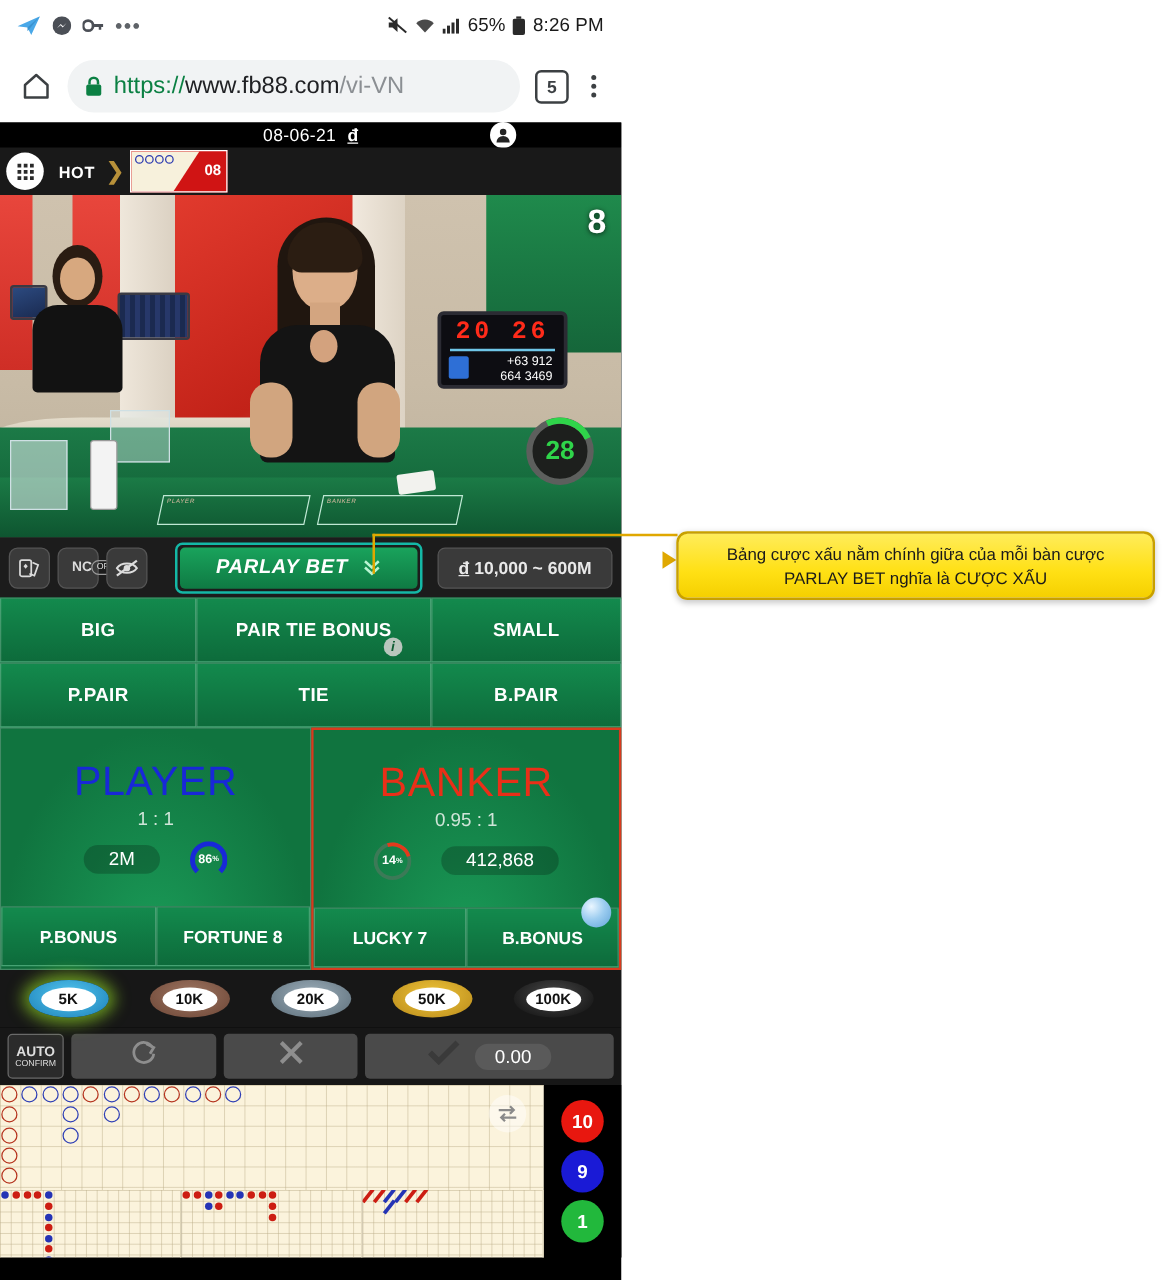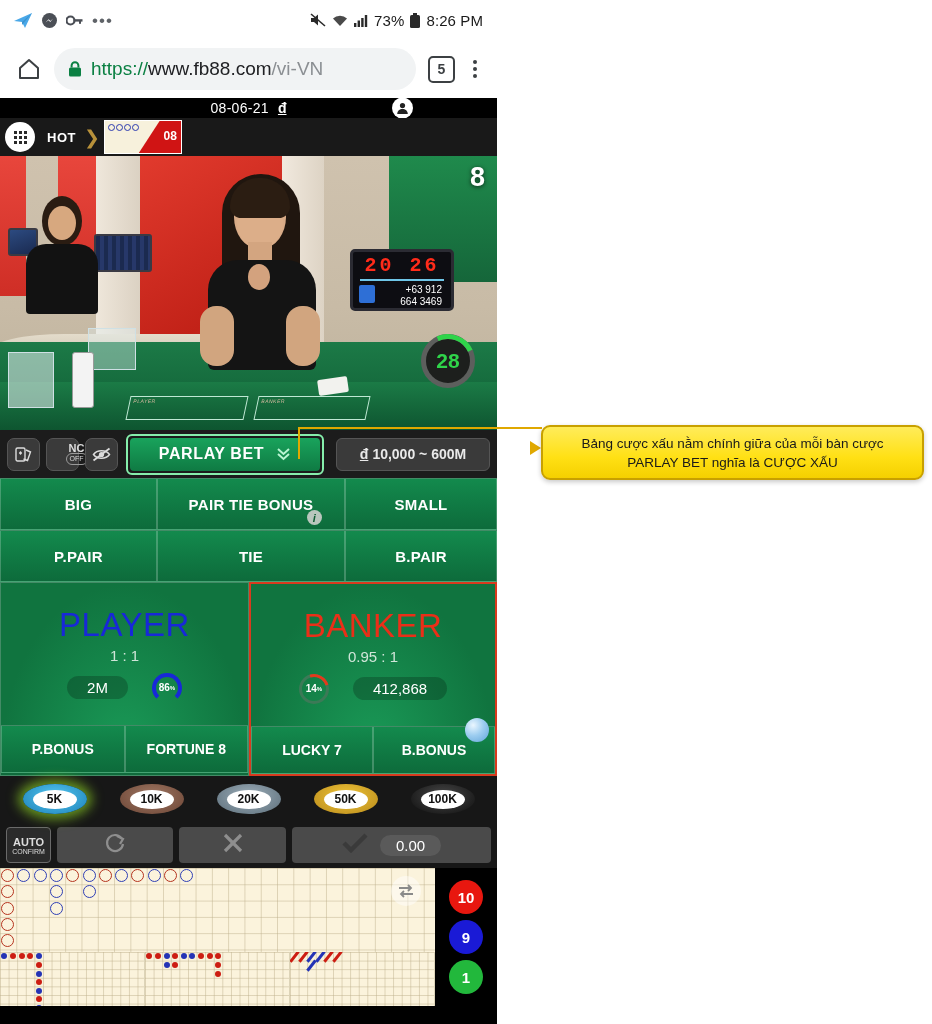--- a/index.html
+++ b/index.html
@@ -367,7 +367,7 @@
               <rect x="10.8" y="1" width="2.4" height="12" fill="#2a2a2a"></rect>
             </svg>
         </span>
-        <span class="sb-text">73%</span>
+        <span class="sb-text">65%</span>
         <span class="sb-ico">
           <svg width="10" height="15" viewBox="0 0 10 15">
               <rect x="3" y="0" width="4" height="2" fill="#2a2a2a"></rect>

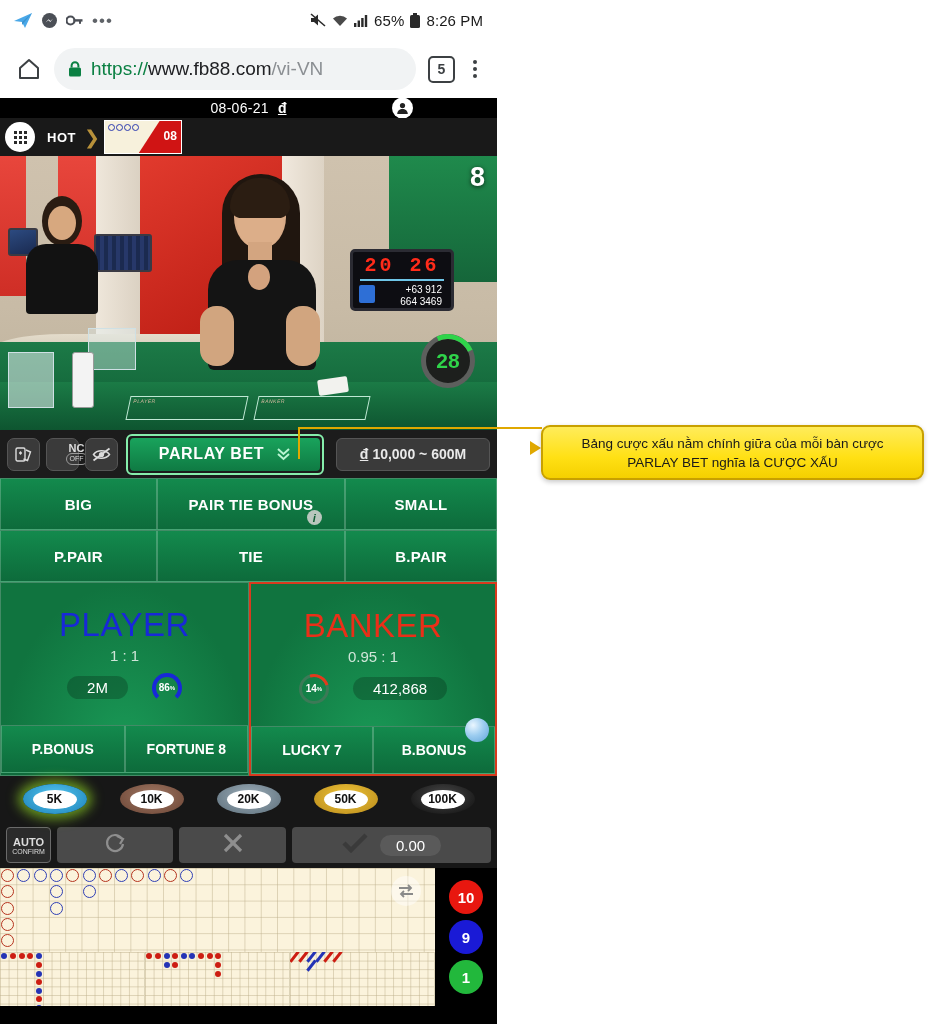--- a/index.html
+++ b/index.html
@@ -171,7 +171,7 @@
     width:33px; height:33px; border-radius:7px; background:#3a3a3a; border:1px solid #555;
     display:flex; align-items:center; justify-content:center; flex:0 0 33px; color:#dcdcdc;
   }
-  .nc { display:flex; flex-direction:column; align-items:center; line-height:10px;margin-left:28px;}
+  .nc { display:flex; flex-direction:row; align-items:center; line-height:10px;margin-left:28px;}
   .nc b { font-size:11px; font-weight:700; }
   .nc u { font-size:7px; text-decoration:none; border:1px solid #9a9a9a; border-radius:6px; padding:0 3px; }
   .parlay-wrap { margin-left:2px; border:2px solid #86efac; border-radius:6px; padding:2px; }

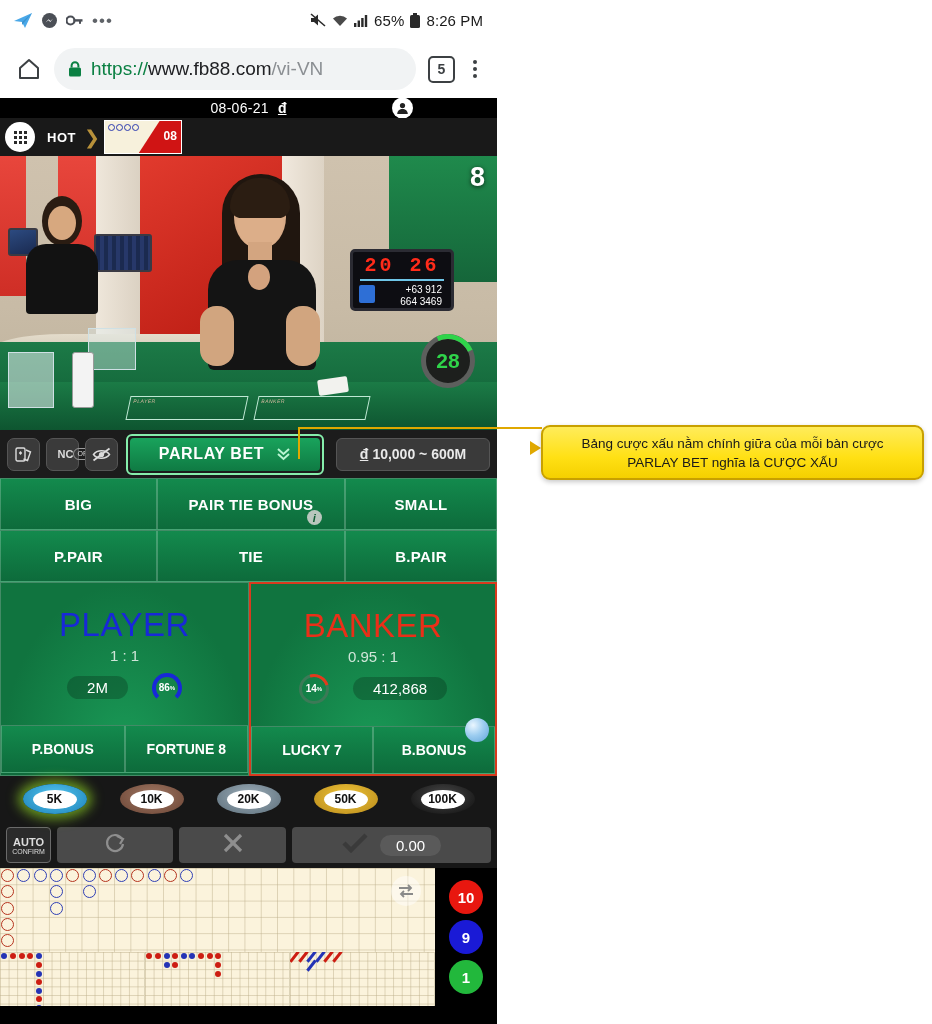--- a/index.html
+++ b/index.html
@@ -174,7 +174,7 @@
   .nc { display:flex; flex-direction:row; align-items:center; line-height:10px;margin-left:28px;}
   .nc b { font-size:11px; font-weight:700; }
   .nc u { font-size:7px; text-decoration:none; border:1px solid #9a9a9a; border-radius:6px; padding:0 3px; }
-  .parlay-wrap { margin-left:2px; border:2px solid #86efac; border-radius:6px; padding:2px; }
+  .parlay-wrap { margin-left:16px; border:2px solid #14b8a6; border-radius:6px; padding:2px;font-style:italic; }
   .parlay {
     width:190px; height:33px; border-radius:4px;
     background:linear-gradient(180deg,#19a35c,#0f7a43);

